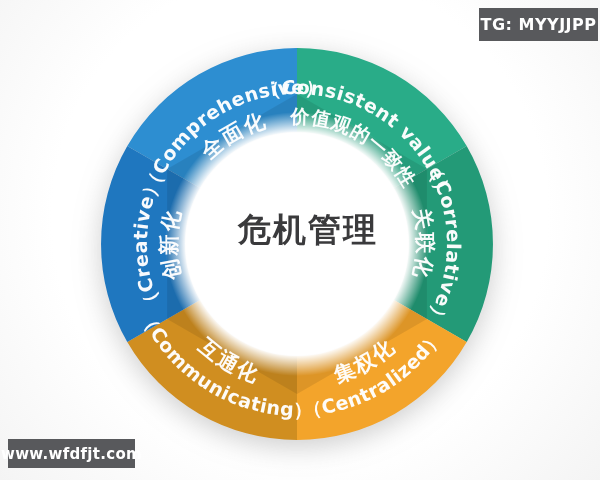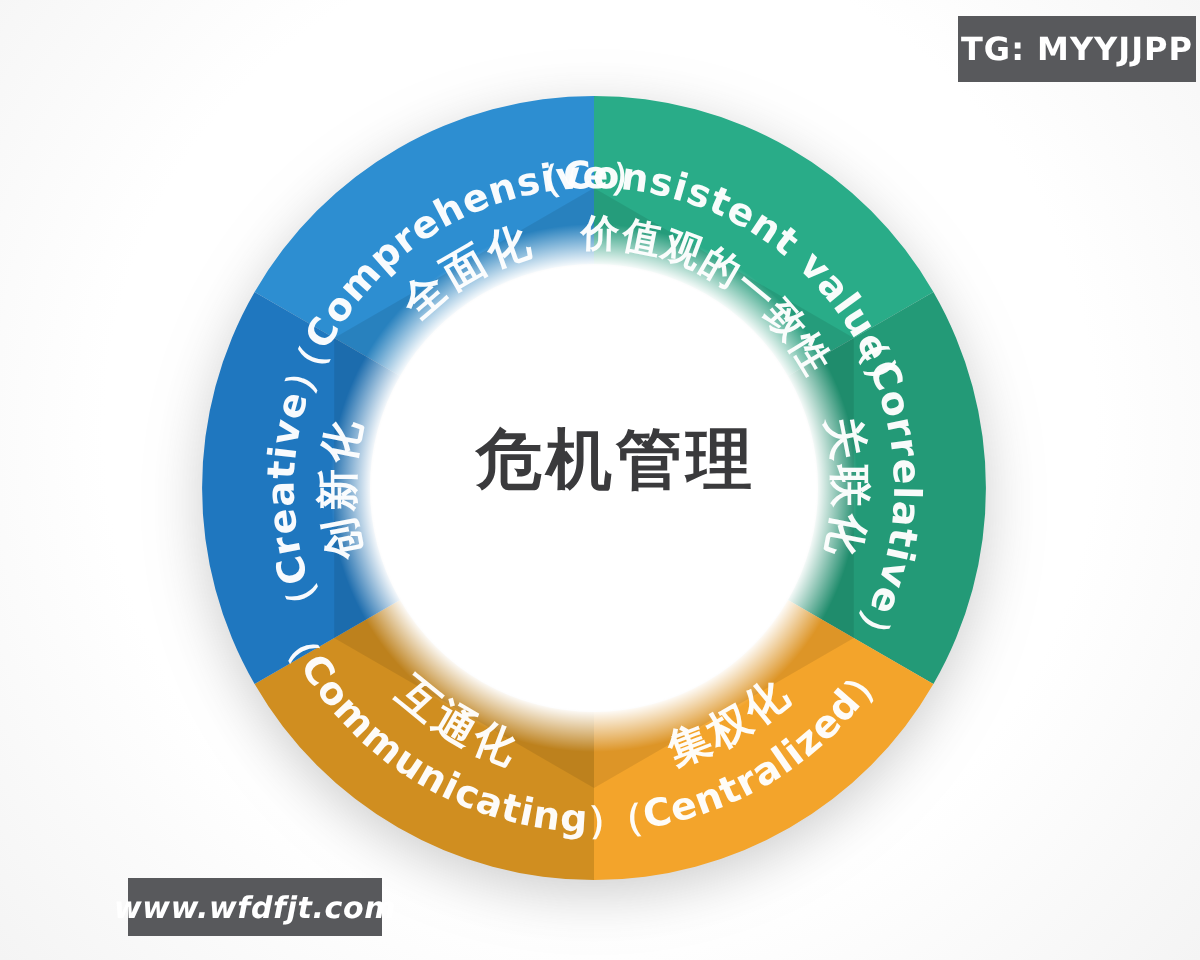--- a/index.html
+++ b/index.html
@@ -43,7 +43,6 @@
     align-items: center;
     justify-content: center;
     box-sizing: border-box;
-    margin-left: 40px;
   }
   .badge-tg {
     top: 8px;

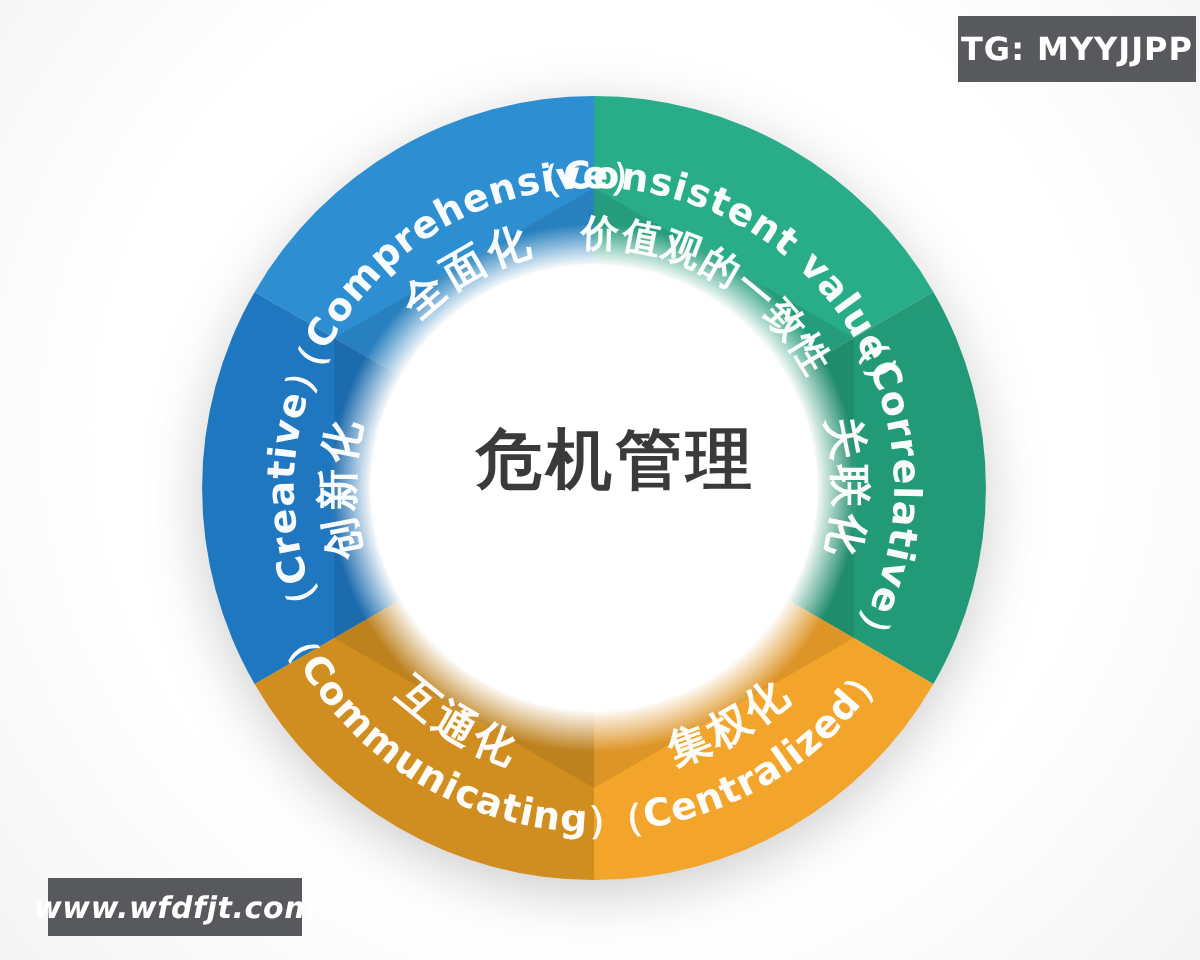--- a/index.html
+++ b/index.html
@@ -53,13 +53,12 @@
     letter-spacing: 0.5px;
   }
   .badge-site {
-    left: 24px;
+    left: 8px;
     top: 439px;
     width: 127px;
     height: 29px;
     font-size: 15px;
     letter-spacing: 0.3px;
-    font-style: italic;
   }
 </style>
 </head>

